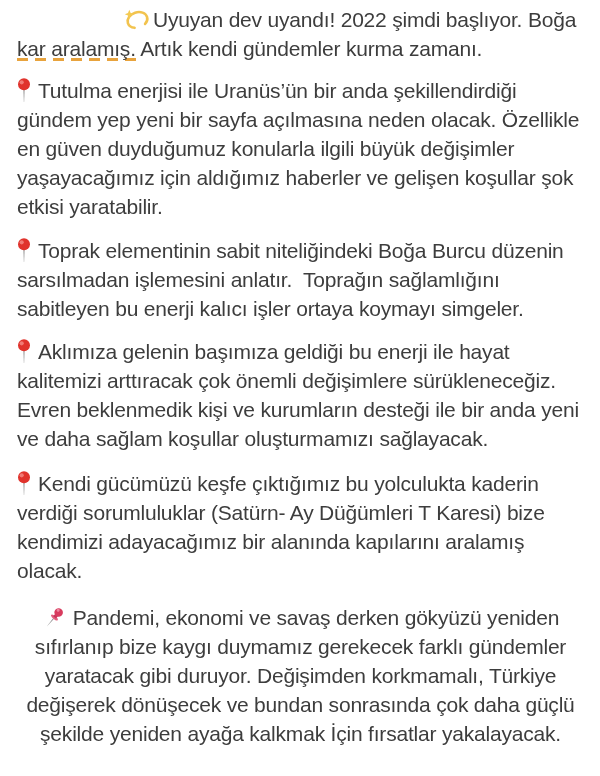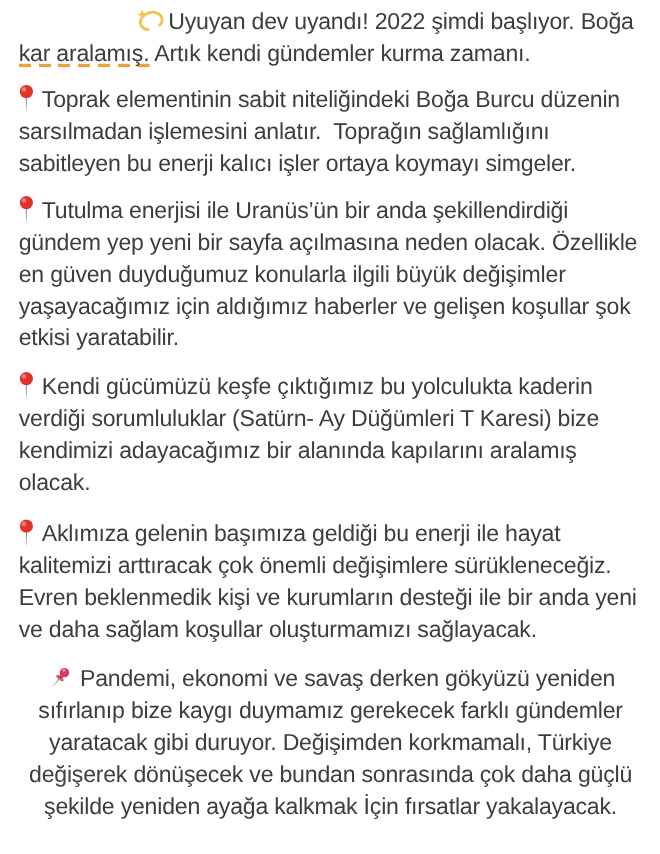--- a/index.html
+++ b/index.html
@@ -57,16 +57,6 @@
     </div>
   </div>
 
-  <div class="para p2">
-    <svg class="icon roundpin" width="14" height="25" viewBox="0 0 14 25" aria-hidden="true">
-      <polygon points="6.3,11.5 7.7,11.5 7.15,24 6.85,24" fill="#a0a0a0"></polygon>
-      <circle cx="7" cy="6.2" r="6" fill="#e0332c"></circle>
-      <circle cx="4.7" cy="4.3" r="2.1" fill="#f3837d" opacity="0.9"></circle>
-    </svg><span class="para-text">Toprak elementinin sabit niteliğindeki Boğa Burcu düzenin
-sarsılmadan işlemesini anlatır.  Toprağın sağlamlığını
-sabitleyen bu enerji kalıcı işler ortaya koymayı simgeler.</span>
-  </div>
-
   <div class="para p3">
     <svg class="icon roundpin" width="14" height="25" viewBox="0 0 14 25" aria-hidden="true">
       <polygon points="6.3,11.5 7.7,11.5 7.15,24 6.85,24" fill="#a0a0a0"></polygon>
@@ -77,6 +67,16 @@
 en güven duyduğumuz konularla ilgili büyük değişimler
 yaşayacağımız için aldığımız haberler ve gelişen koşullar şok
 etkisi yaratabilir.</span>
+  </div>
+
+  <div class="para p2">
+    <svg class="icon roundpin" width="14" height="25" viewBox="0 0 14 25" aria-hidden="true">
+      <polygon points="6.3,11.5 7.7,11.5 7.15,24 6.85,24" fill="#a0a0a0"></polygon>
+      <circle cx="7" cy="6.2" r="6" fill="#e0332c"></circle>
+      <circle cx="4.7" cy="4.3" r="2.1" fill="#f3837d" opacity="0.9"></circle>
+    </svg><span class="para-text">Toprak elementinin sabit niteliğindeki Boğa Burcu düzenin
+sarsılmadan işlemesini anlatır.  Toprağın sağlamlığını
+sabitleyen bu enerji kalıcı işler ortaya koymayı simgeler.</span>
   </div>
 
   <div class="para p5">

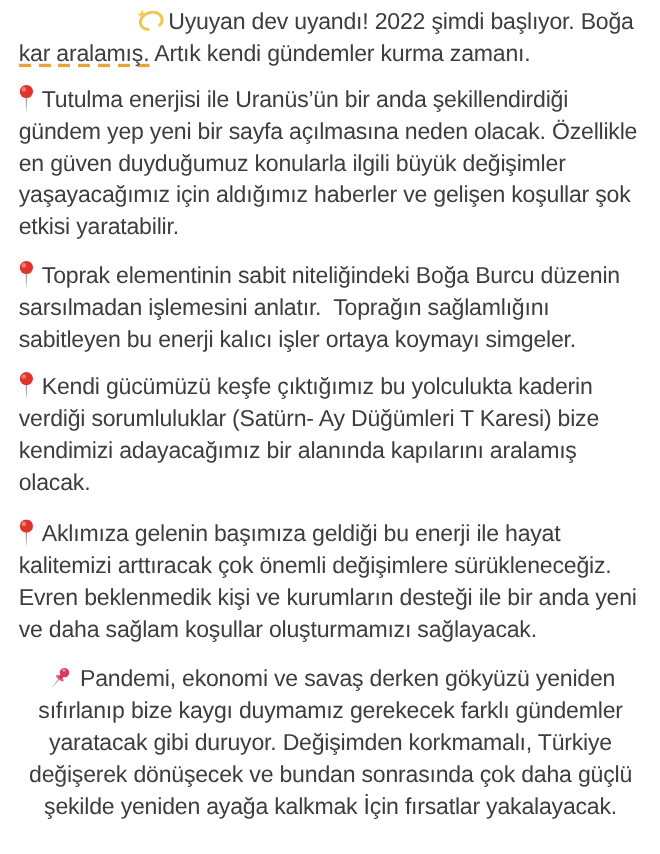--- a/index.html
+++ b/index.html
@@ -79,6 +79,17 @@
 sabitleyen bu enerji kalıcı işler ortaya koymayı simgeler.</span>
   </div>
 
+  <div class="para p4">
+    <svg class="icon roundpin" width="14" height="25" viewBox="0 0 14 25" aria-hidden="true">
+      <polygon points="6.3,11.5 7.7,11.5 7.15,24 6.85,24" fill="#a0a0a0"></polygon>
+      <circle cx="7" cy="6.2" r="6" fill="#e0332c"></circle>
+      <circle cx="4.7" cy="4.3" r="2.1" fill="#f3837d" opacity="0.9"></circle>
+    </svg><span class="para-text">Aklımıza gelenin başımıza geldiği bu enerji ile hayat
+kalitemizi arttıracak çok önemli değişimlere sürükleneceğiz.
+Evren beklenmedik kişi ve kurumların desteği ile bir anda yeni
+ve daha sağlam koşullar oluşturmamızı sağlayacak.</span>
+  </div>
+
   <div class="para p5">
     <svg class="icon roundpin" width="14" height="25" viewBox="0 0 14 25" aria-hidden="true">
       <polygon points="6.3,11.5 7.7,11.5 7.15,24 6.85,24" fill="#a0a0a0"></polygon>
@@ -88,17 +99,6 @@
 verdiği sorumluluklar (Satürn- Ay Düğümleri T Karesi) bize
 kendimizi adayacağımız bir alanında kapılarını aralamış
 olacak.</span>
-  </div>
-
-  <div class="para p4">
-    <svg class="icon roundpin" width="14" height="25" viewBox="0 0 14 25" aria-hidden="true">
-      <polygon points="6.3,11.5 7.7,11.5 7.15,24 6.85,24" fill="#a0a0a0"></polygon>
-      <circle cx="7" cy="6.2" r="6" fill="#e0332c"></circle>
-      <circle cx="4.7" cy="4.3" r="2.1" fill="#f3837d" opacity="0.9"></circle>
-    </svg><span class="para-text">Aklımıza gelenin başımıza geldiği bu enerji ile hayat
-kalitemizi arttıracak çok önemli değişimlere sürükleneceğiz.
-Evren beklenmedik kişi ve kurumların desteği ile bir anda yeni
-ve daha sağlam koşullar oluşturmamızı sağlayacak.</span>
   </div>
 
   <div class="para p6">

